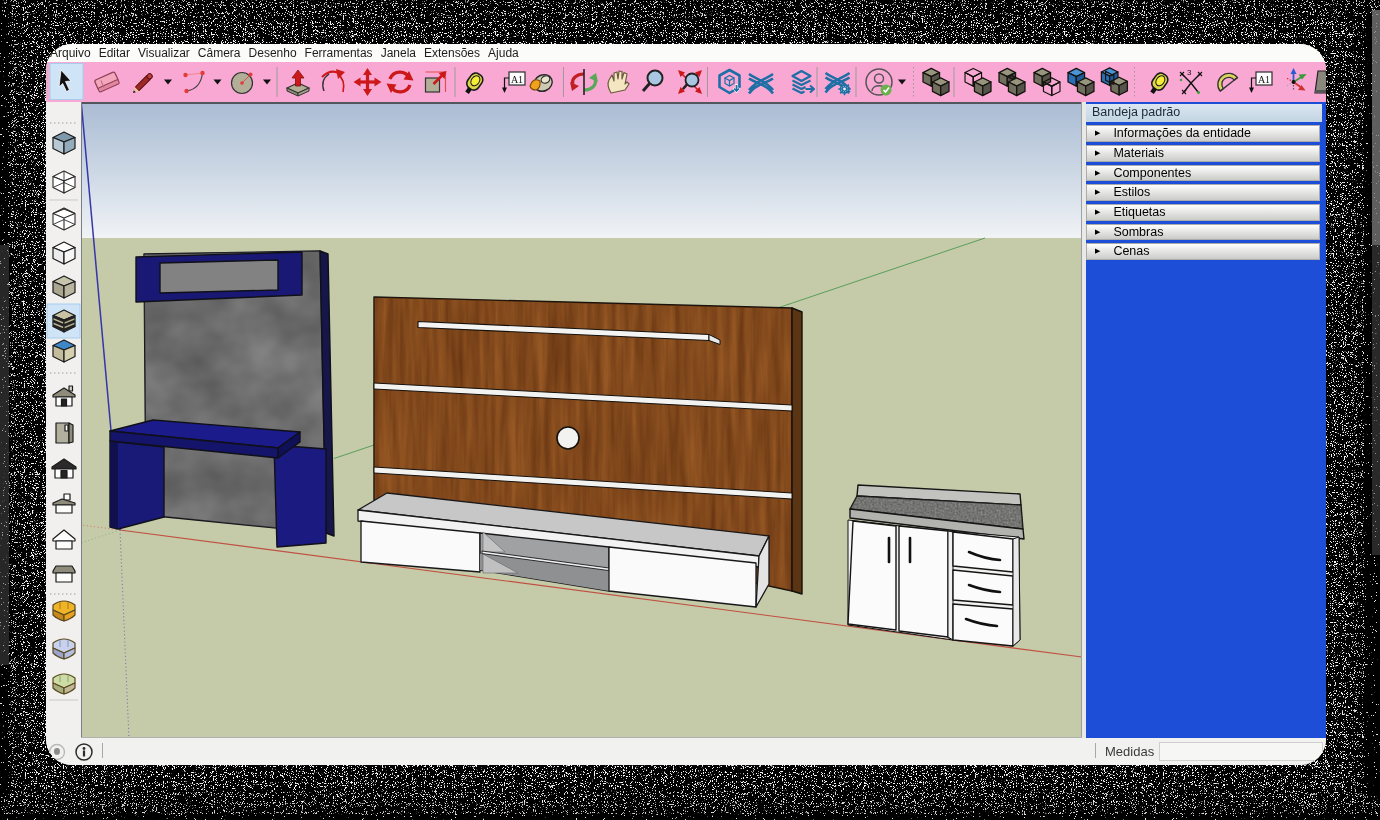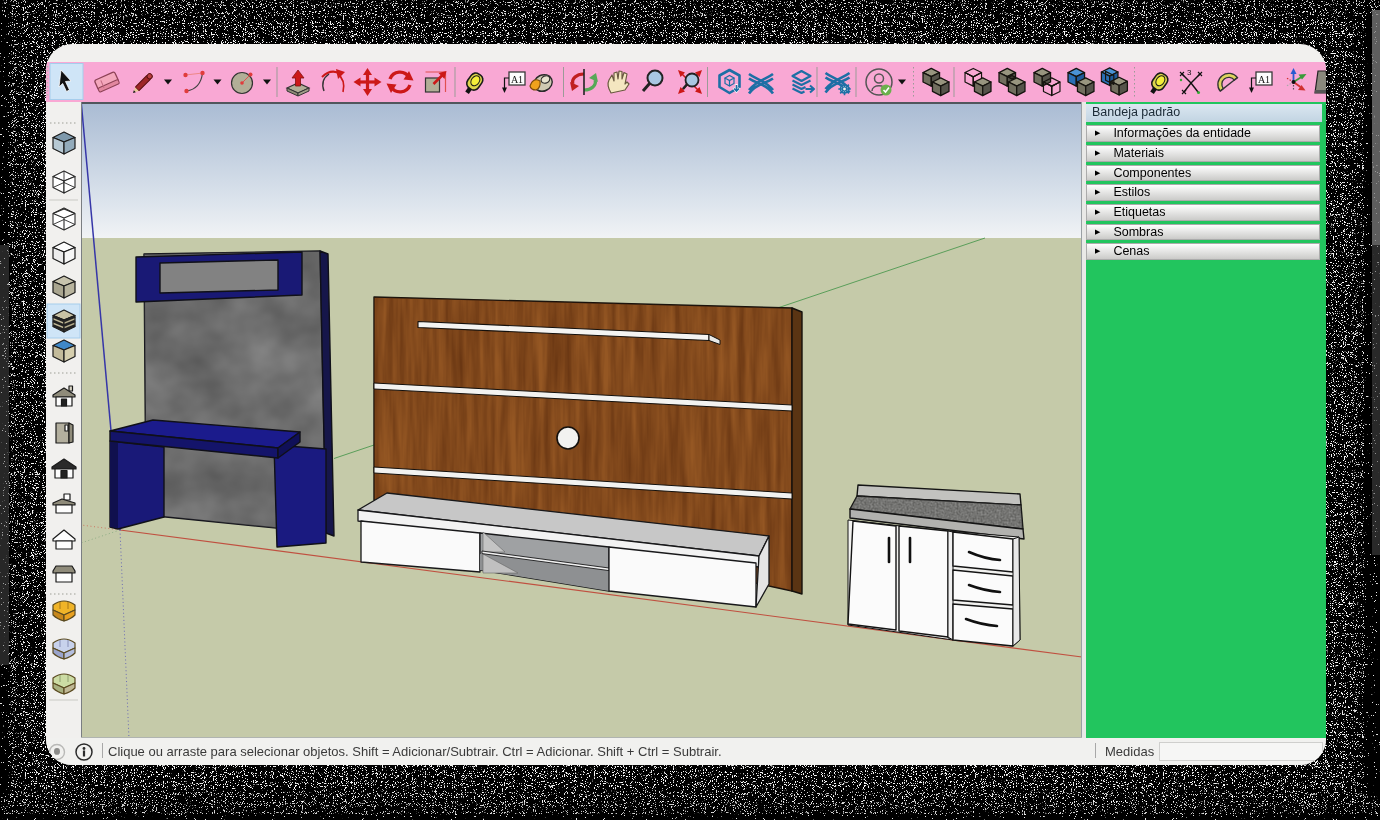--- a/index.html
+++ b/index.html
@@ -49,6 +49,17 @@
   <rect x="0" y="245" width="9" height="420" fill="#565656" opacity="0.45"></rect>
 </svg>
 <div id="win">
+  <div id="menubar">
+    <span>Arquivo</span>
+        <span>Editar</span>
+        <span>Visualizar</span>
+        <span>Câmera</span>
+        <span>Desenho</span>
+        <span>Ferramentas</span>
+        <span>Janela</span>
+        <span>Extensões</span>
+        <span>Ajuda</span>
+  </div>
   <div id="toolbar"><svg width="1280" height="40" viewBox="0 0 1280 40">
           <line x1="1.5" y1="4" x2="1.5" y2="36" stroke="#b9b9b4" stroke-width="1.5" stroke-dasharray="1.5 2.5"></line>
           <rect x="4" y="1.5" width="33" height="36" fill="#cfe5f7" stroke="#a6cdec" stroke-width="1"></rect>

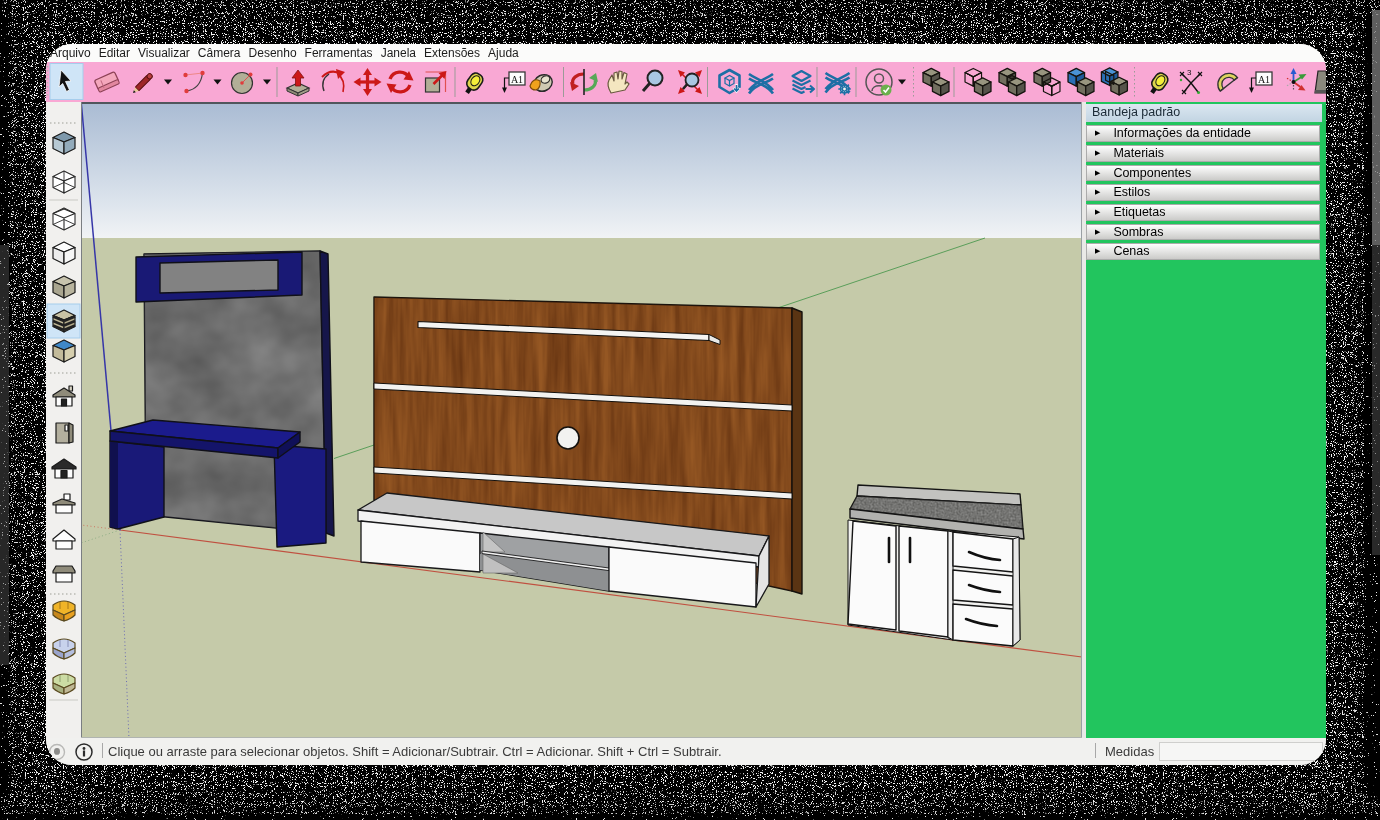--- a/index.html
+++ b/index.html
@@ -13,7 +13,7 @@
 #palette{position:absolute;left:0;top:58px;width:35px;height:636px;background:#f1f0ee;}
 #viewport{position:absolute;left:35px;top:58px;width:1001px;height:636px;background:#c3c9a7;}
 #paneldiv{position:absolute;left:1036px;top:58px;width:5px;height:636px;background:#e9e9e7;}
-#panel{position:absolute;left:1040px;top:58px;width:240px;height:636px;background:#22c55e;padding-left:44px;}
+#panel{position:absolute;left:1040px;top:58px;width:240px;height:636px;background:#1d4ed8;padding-left:44px;}
 #phead{position:absolute;left:0px;top:2px;width:236px;height:18px;
   background:linear-gradient(#dbe7f1,#c2d4e2);color:#1b2a36;font-size:12.5px;line-height:17px;padding-left:6px;box-sizing:border-box;}
 .bar{position:absolute;left:0px;width:234px;height:16.5px;

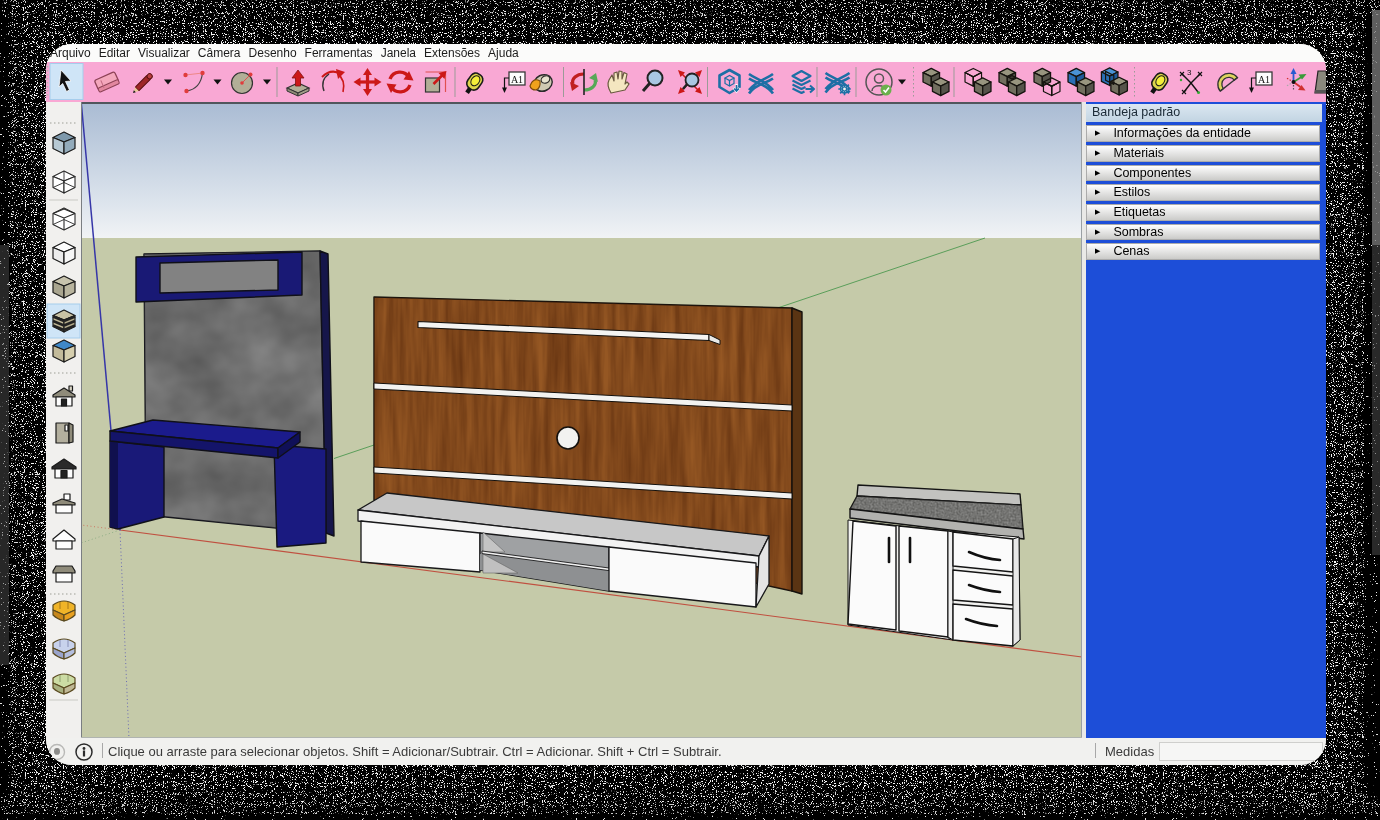--- a/index.html
+++ b/index.html
@@ -568,7 +568,6 @@
       <rect x="36.9" y="12.5" width="2.2" height="6" fill="#2b2b2b"></rect>
     </svg>
     <div class="vsep" style="left:56px"></div>
-    <div id="stext">Clique ou arraste para selecionar objetos. Shift = Adicionar/Subtrair. Ctrl = Adicionar. Shift + Ctrl = Subtrair.</div>
     <div class="vsep" style="left:1049px"></div>
     <div id="medidas">Medidas</div>
     <div id="minput"></div>

